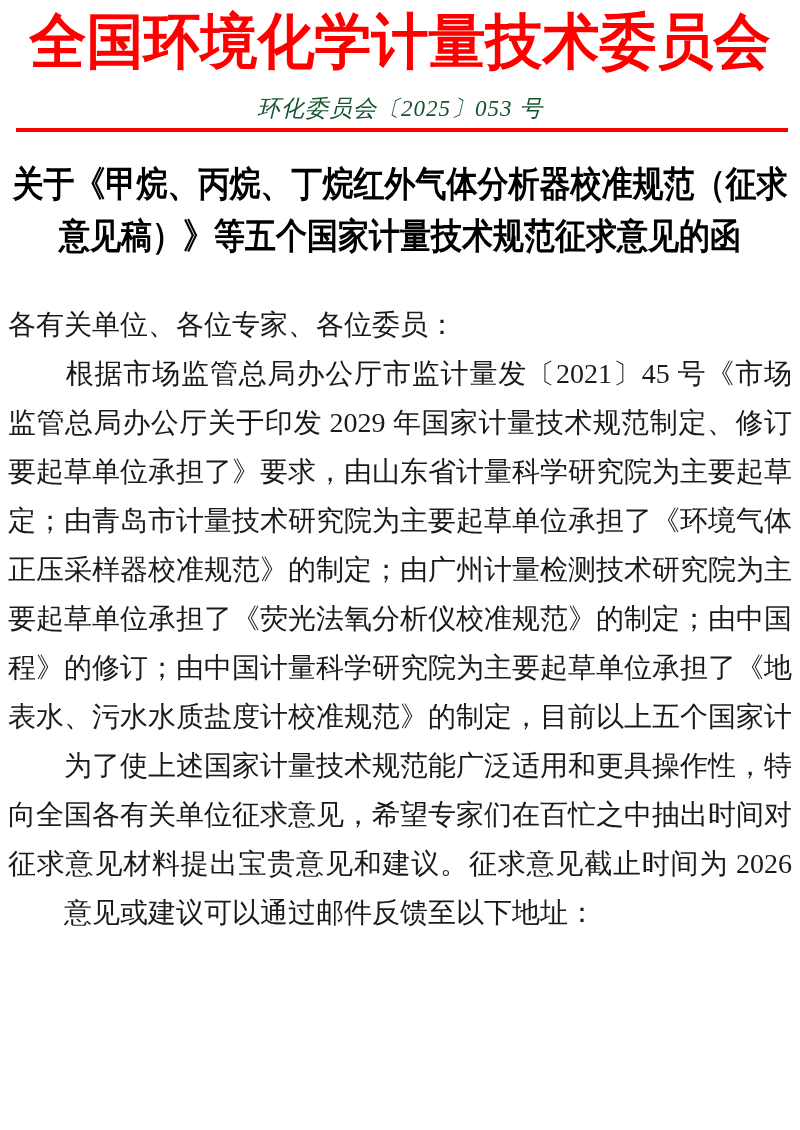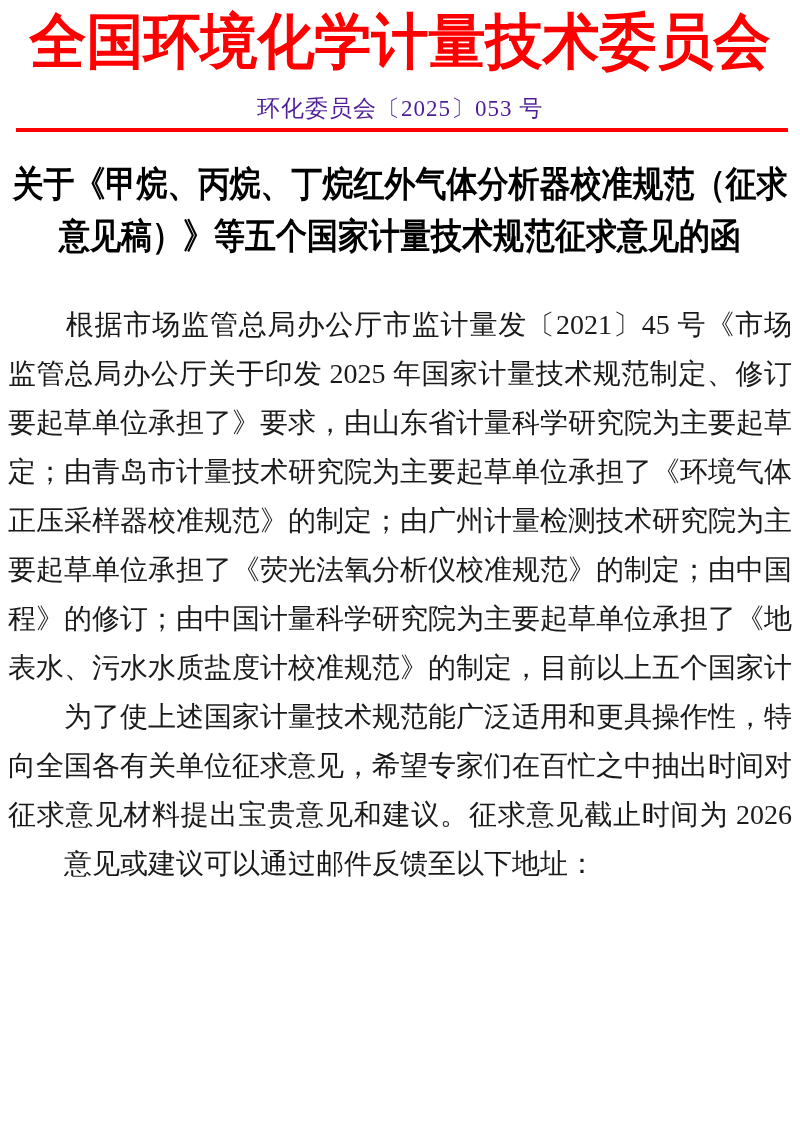--- a/index.html
+++ b/index.html
@@ -27,8 +27,9 @@
     text-align: center;
     font-size: 23px;
     line-height: 30px;
-    color: #4c1d95;
+    color: #14532d;
     letter-spacing: 1px;
+    font-style: italic;
   }
   .red-line {
     position: absolute;

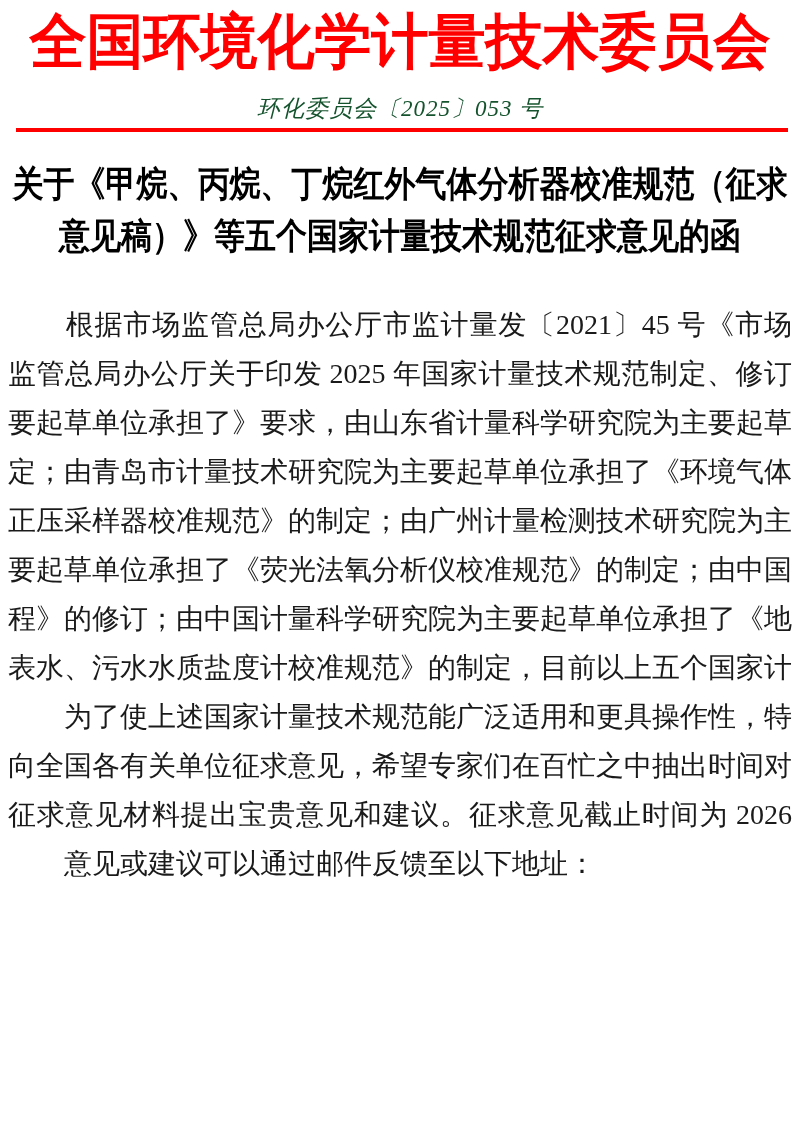--- a/index.html
+++ b/index.html
@@ -83,6 +83,7 @@
 </div>
 
 <div class="doc-body" id="doc-body">
+    <div class="body-line end">各有关单位、各位专家、各位委员：</div>
     <div class="body-line">　　根据市场监管总局办公厅市监计量发〔2021〕45 号《市场</div>
     <div class="body-line">监管总局办公厅关于印发 2025 年国家计量技术规范制定、修订</div>
     <div class="body-line">要起草单位承担了》要求，由山东省计量科学研究院为主要起草</div>

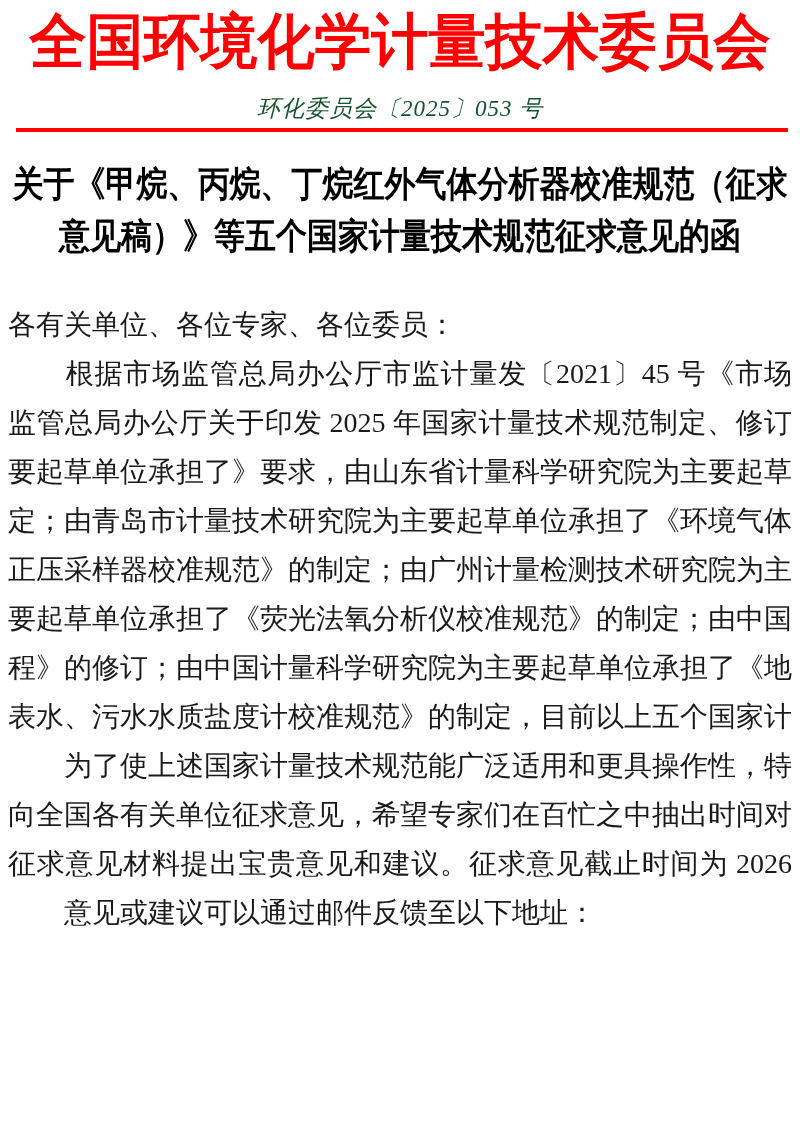--- a/index.html
+++ b/index.html
@@ -85,7 +85,7 @@
 <div class="doc-body" id="doc-body">
     <div class="body-line end">各有关单位、各位专家、各位委员：</div>
     <div class="body-line">　　根据市场监管总局办公厅市监计量发〔2021〕45 号《市场</div>
-    <div class="body-line">监管总局办公厅关于印发 2025 年国家计量技术规范制定、修订</div>
+    <div class="body-line">监管总局办公厅关于印发 2029 年国家计量技术规范制定、修订</div>
     <div class="body-line">要起草单位承担了》要求，由山东省计量科学研究院为主要起草</div>
     <div class="body-line">定；由青岛市计量技术研究院为主要起草单位承担了《环境气体</div>
     <div class="body-line">正压采样器校准规范》的制定；由广州计量检测技术研究院为主</div>

